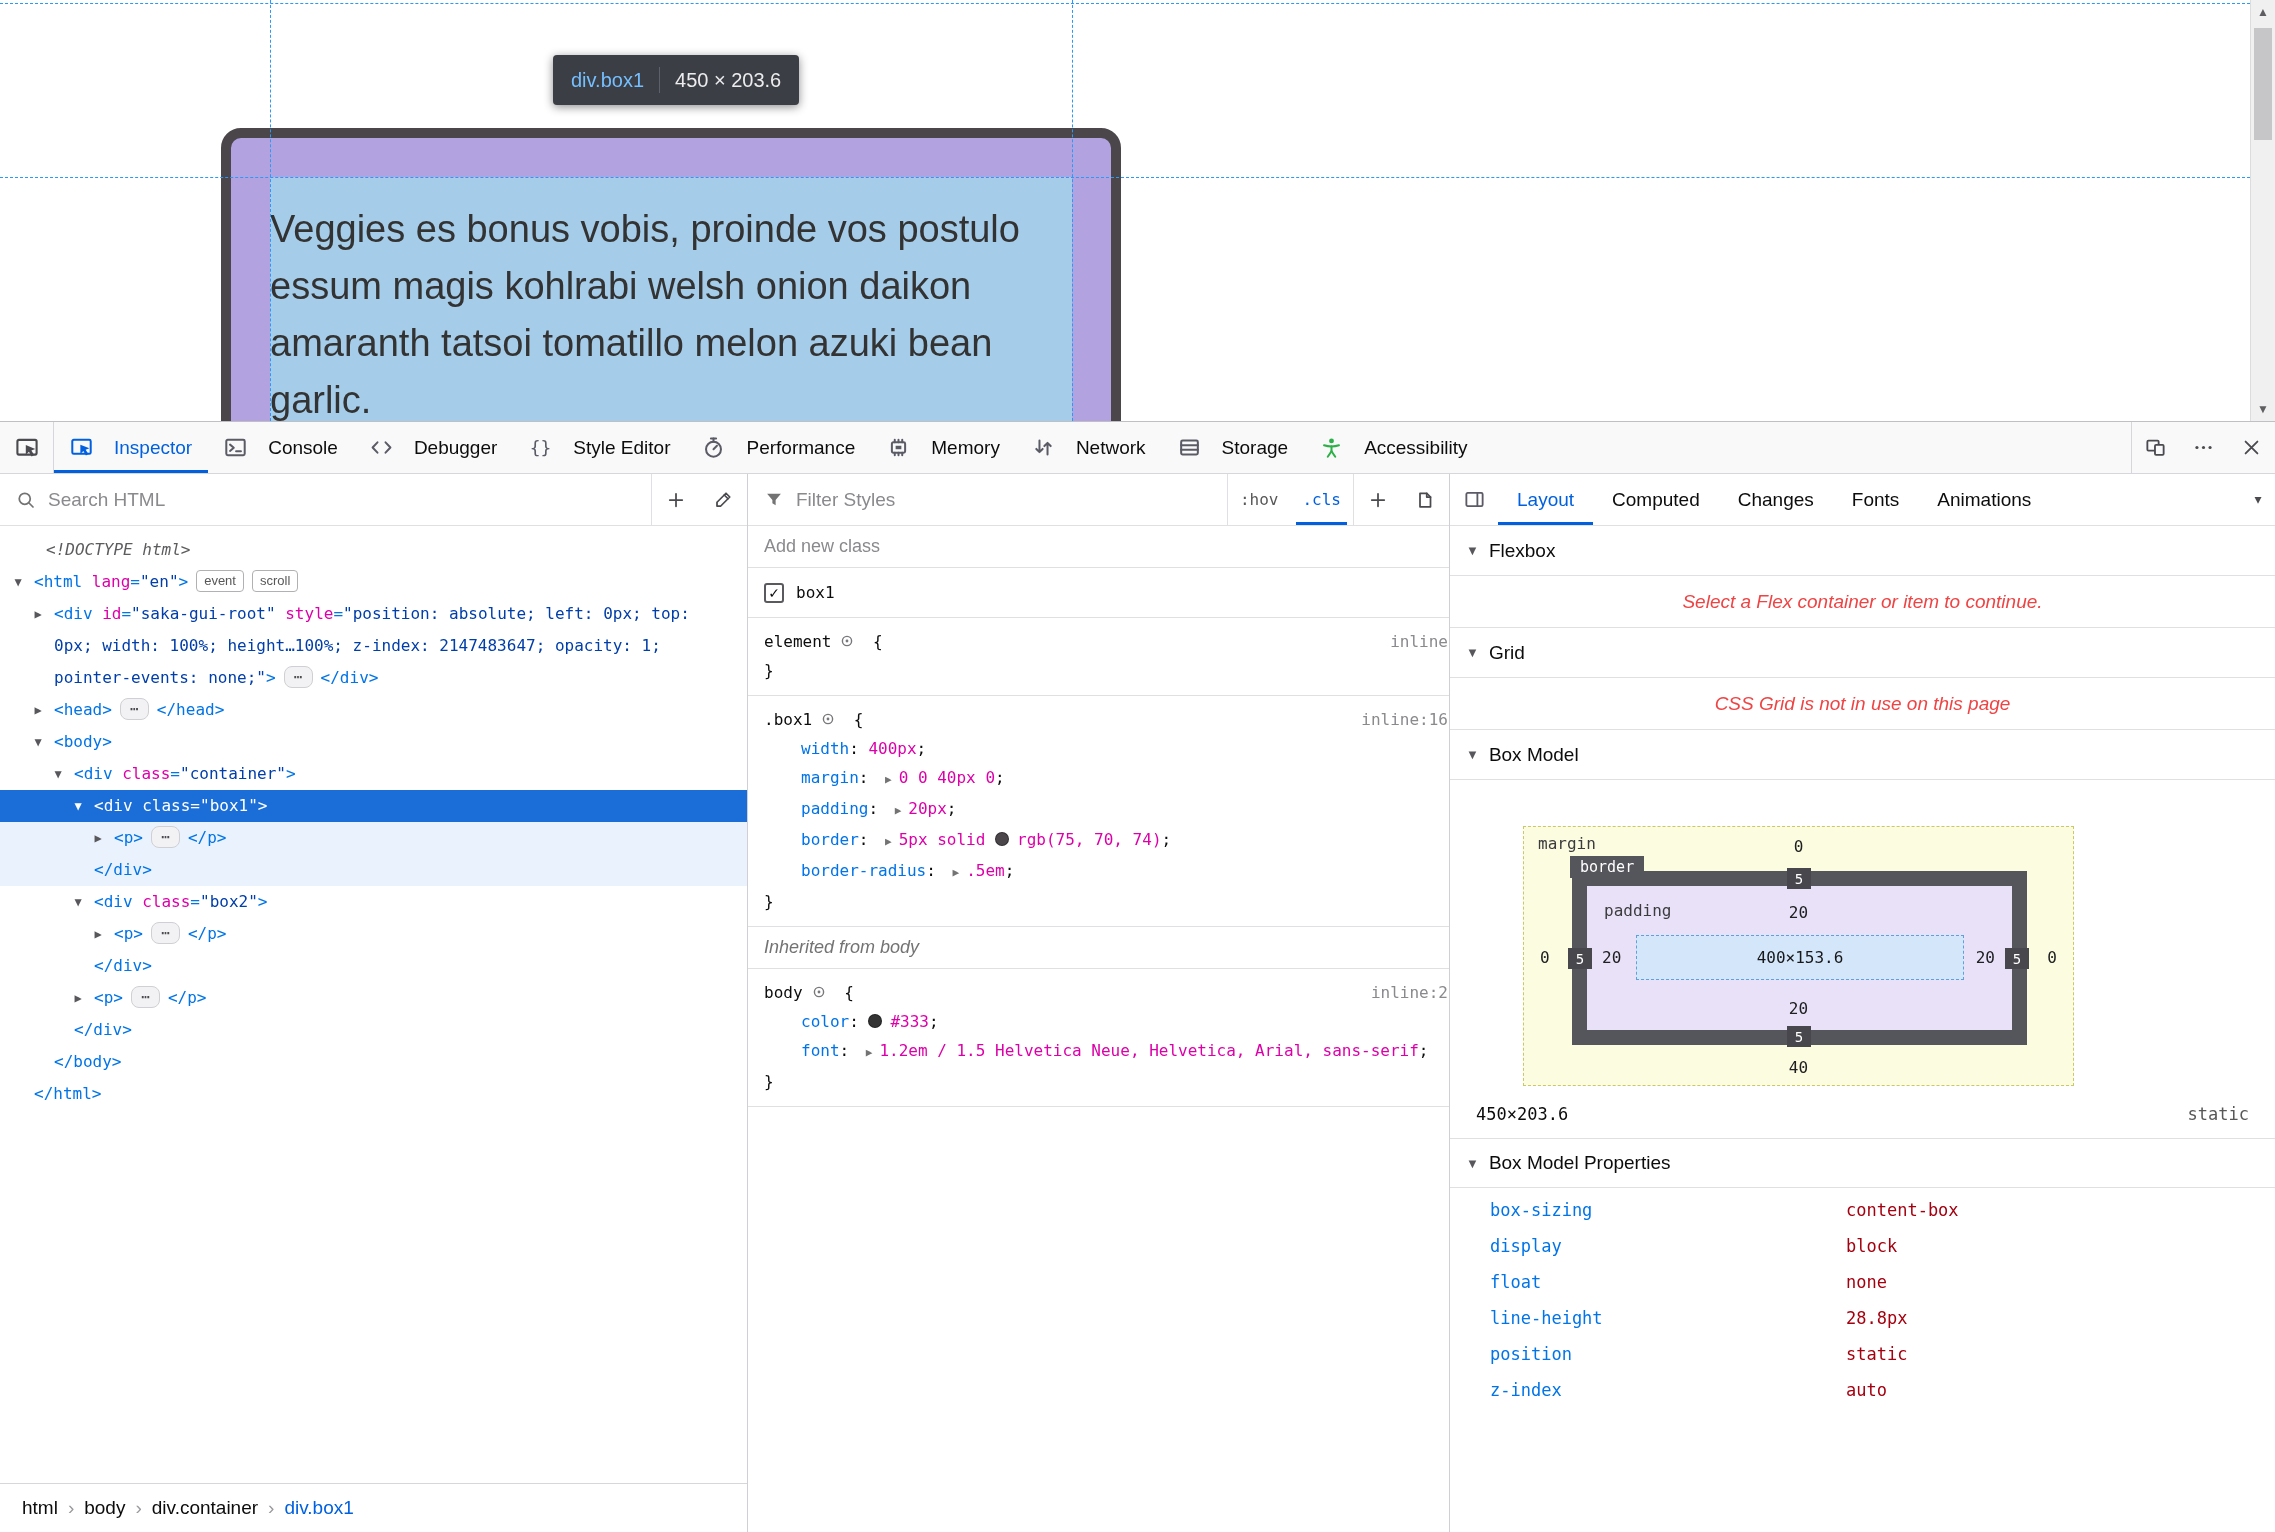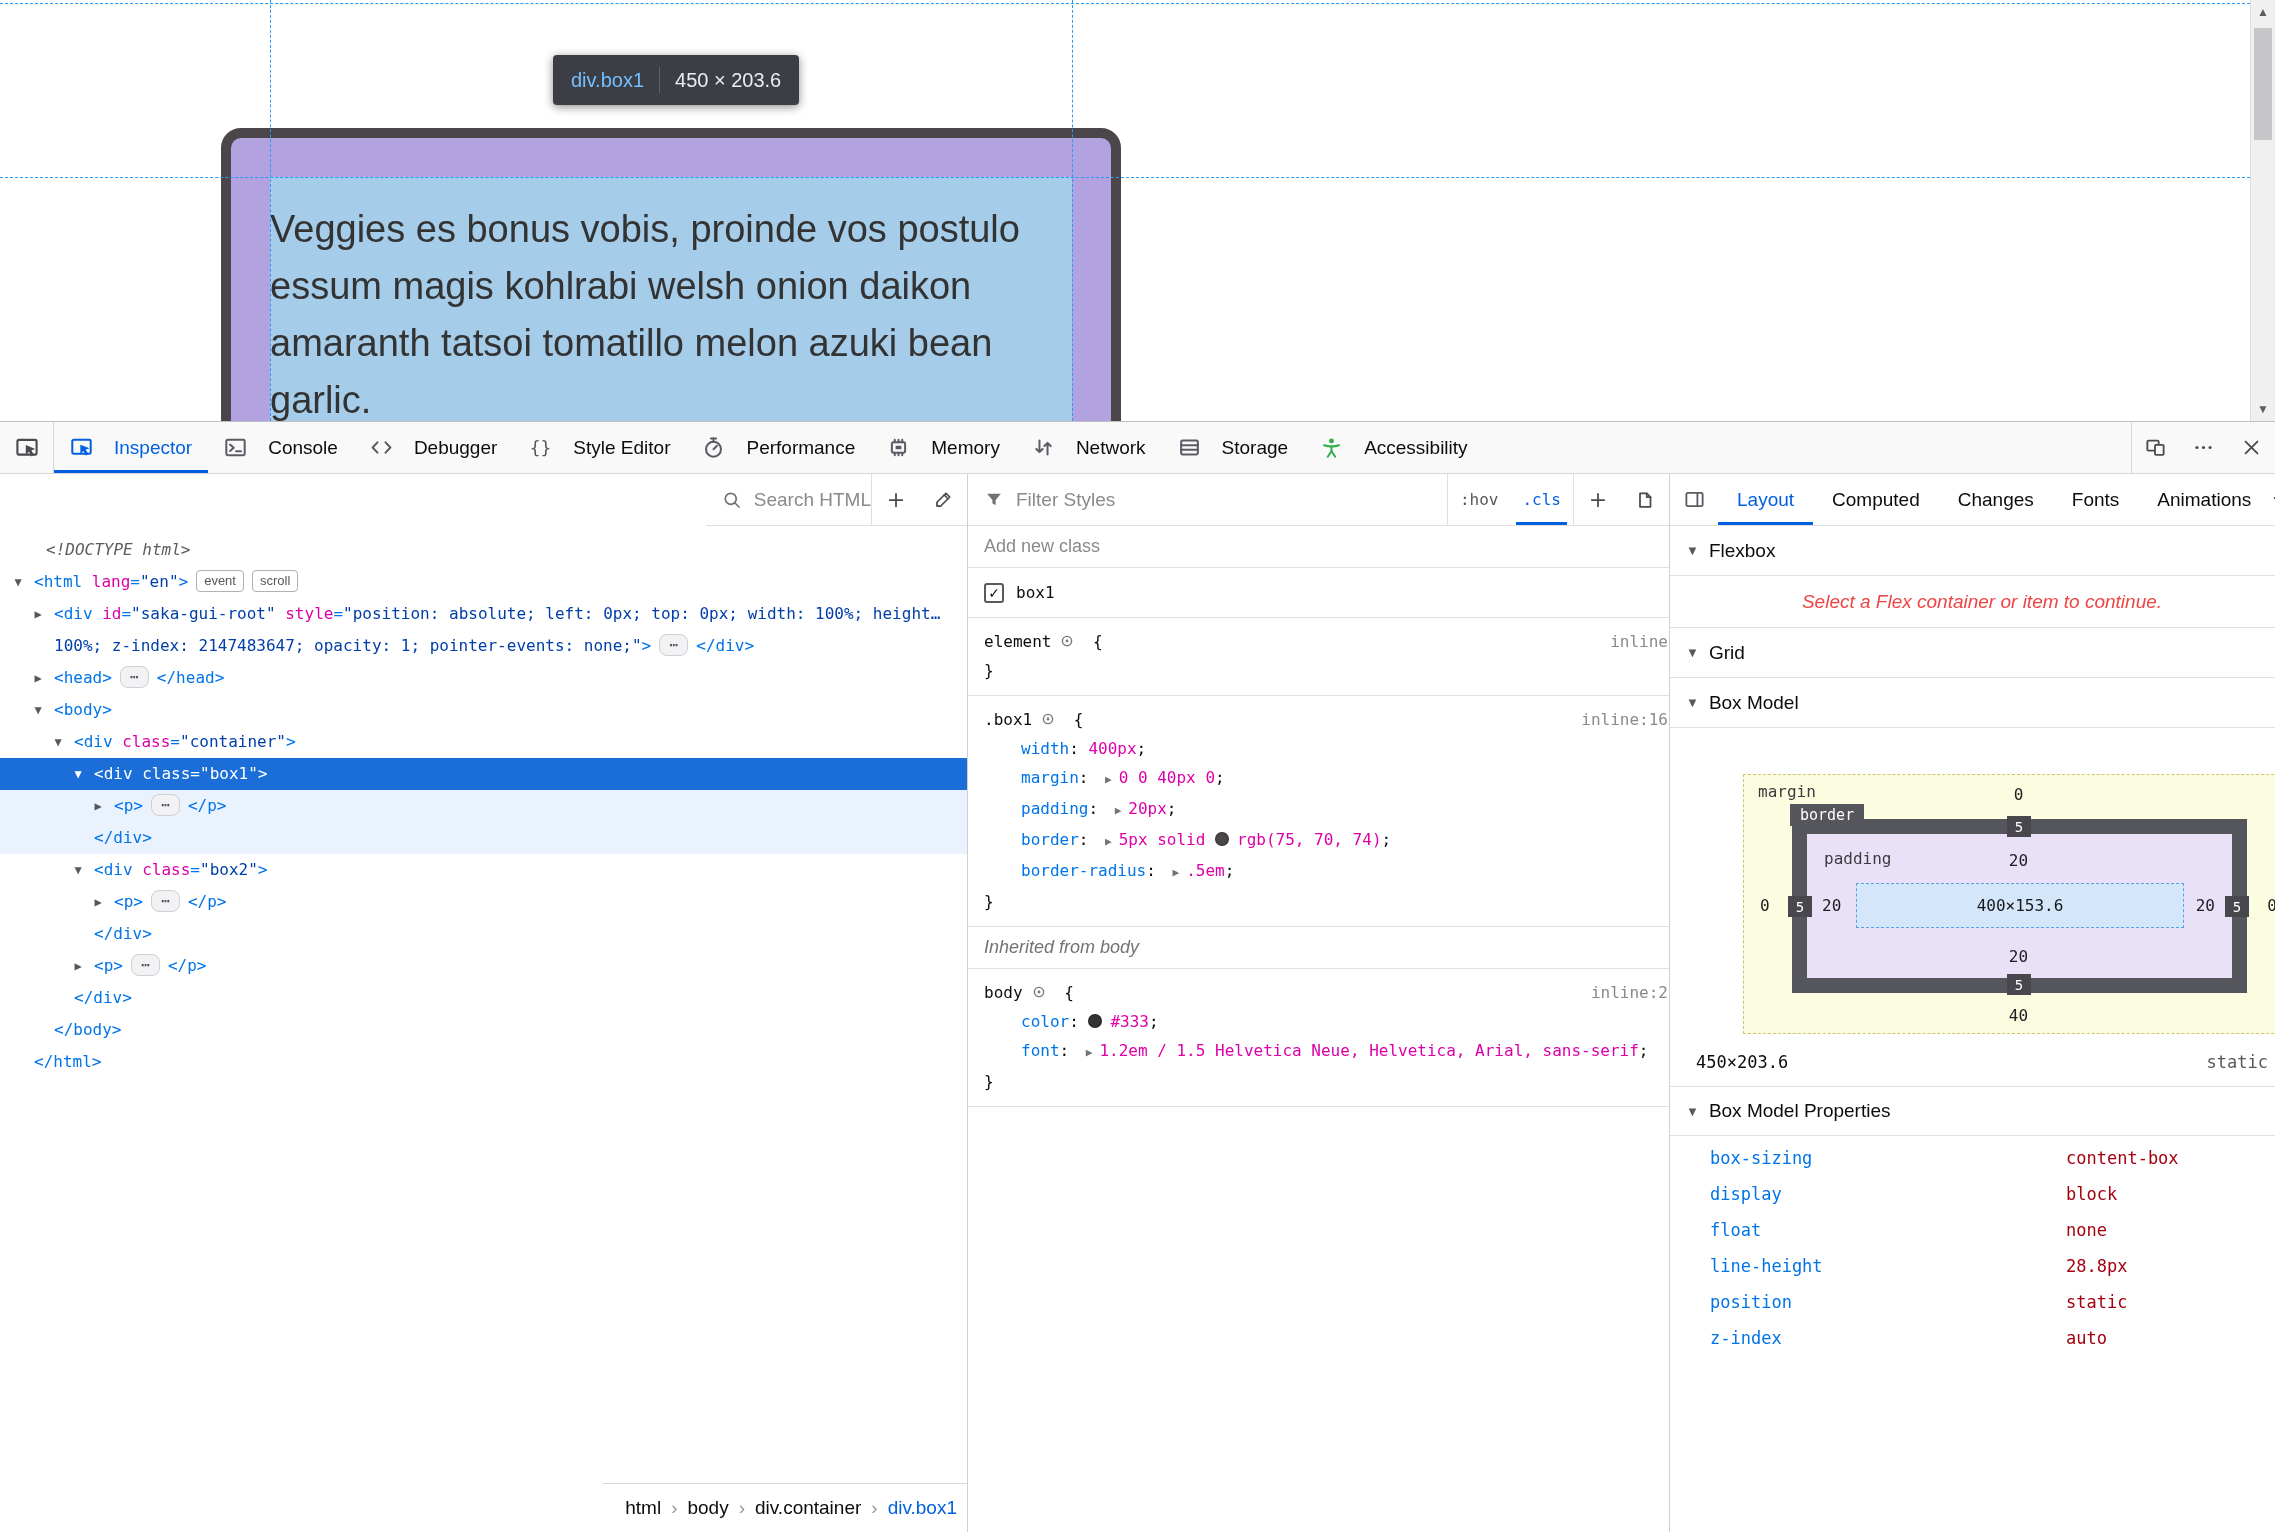--- a/index.html
+++ b/index.html
@@ -48,7 +48,7 @@
   .win-btn .ico { width:21px; height:21px; }
 
   #dt-panels { flex:1; display:flex; min-height:0; }
-  #col-markup { width:968px; flex:none; border-right:1px solid #d0d0d4; display:flex; flex-direction:column; min-height:0;align-items:flex-end; }
+  #col-markup { width:748px; flex:none; border-right:1px solid #d0d0d4; display:flex; flex-direction:column; min-height:0; }
   #col-rules  { width:702px; flex:none; border-right:1px solid #d0d0d4; display:flex; flex-direction:column; min-height:0; }
   #col-layout { flex:1; display:flex; flex-direction:column; min-height:0; }
 

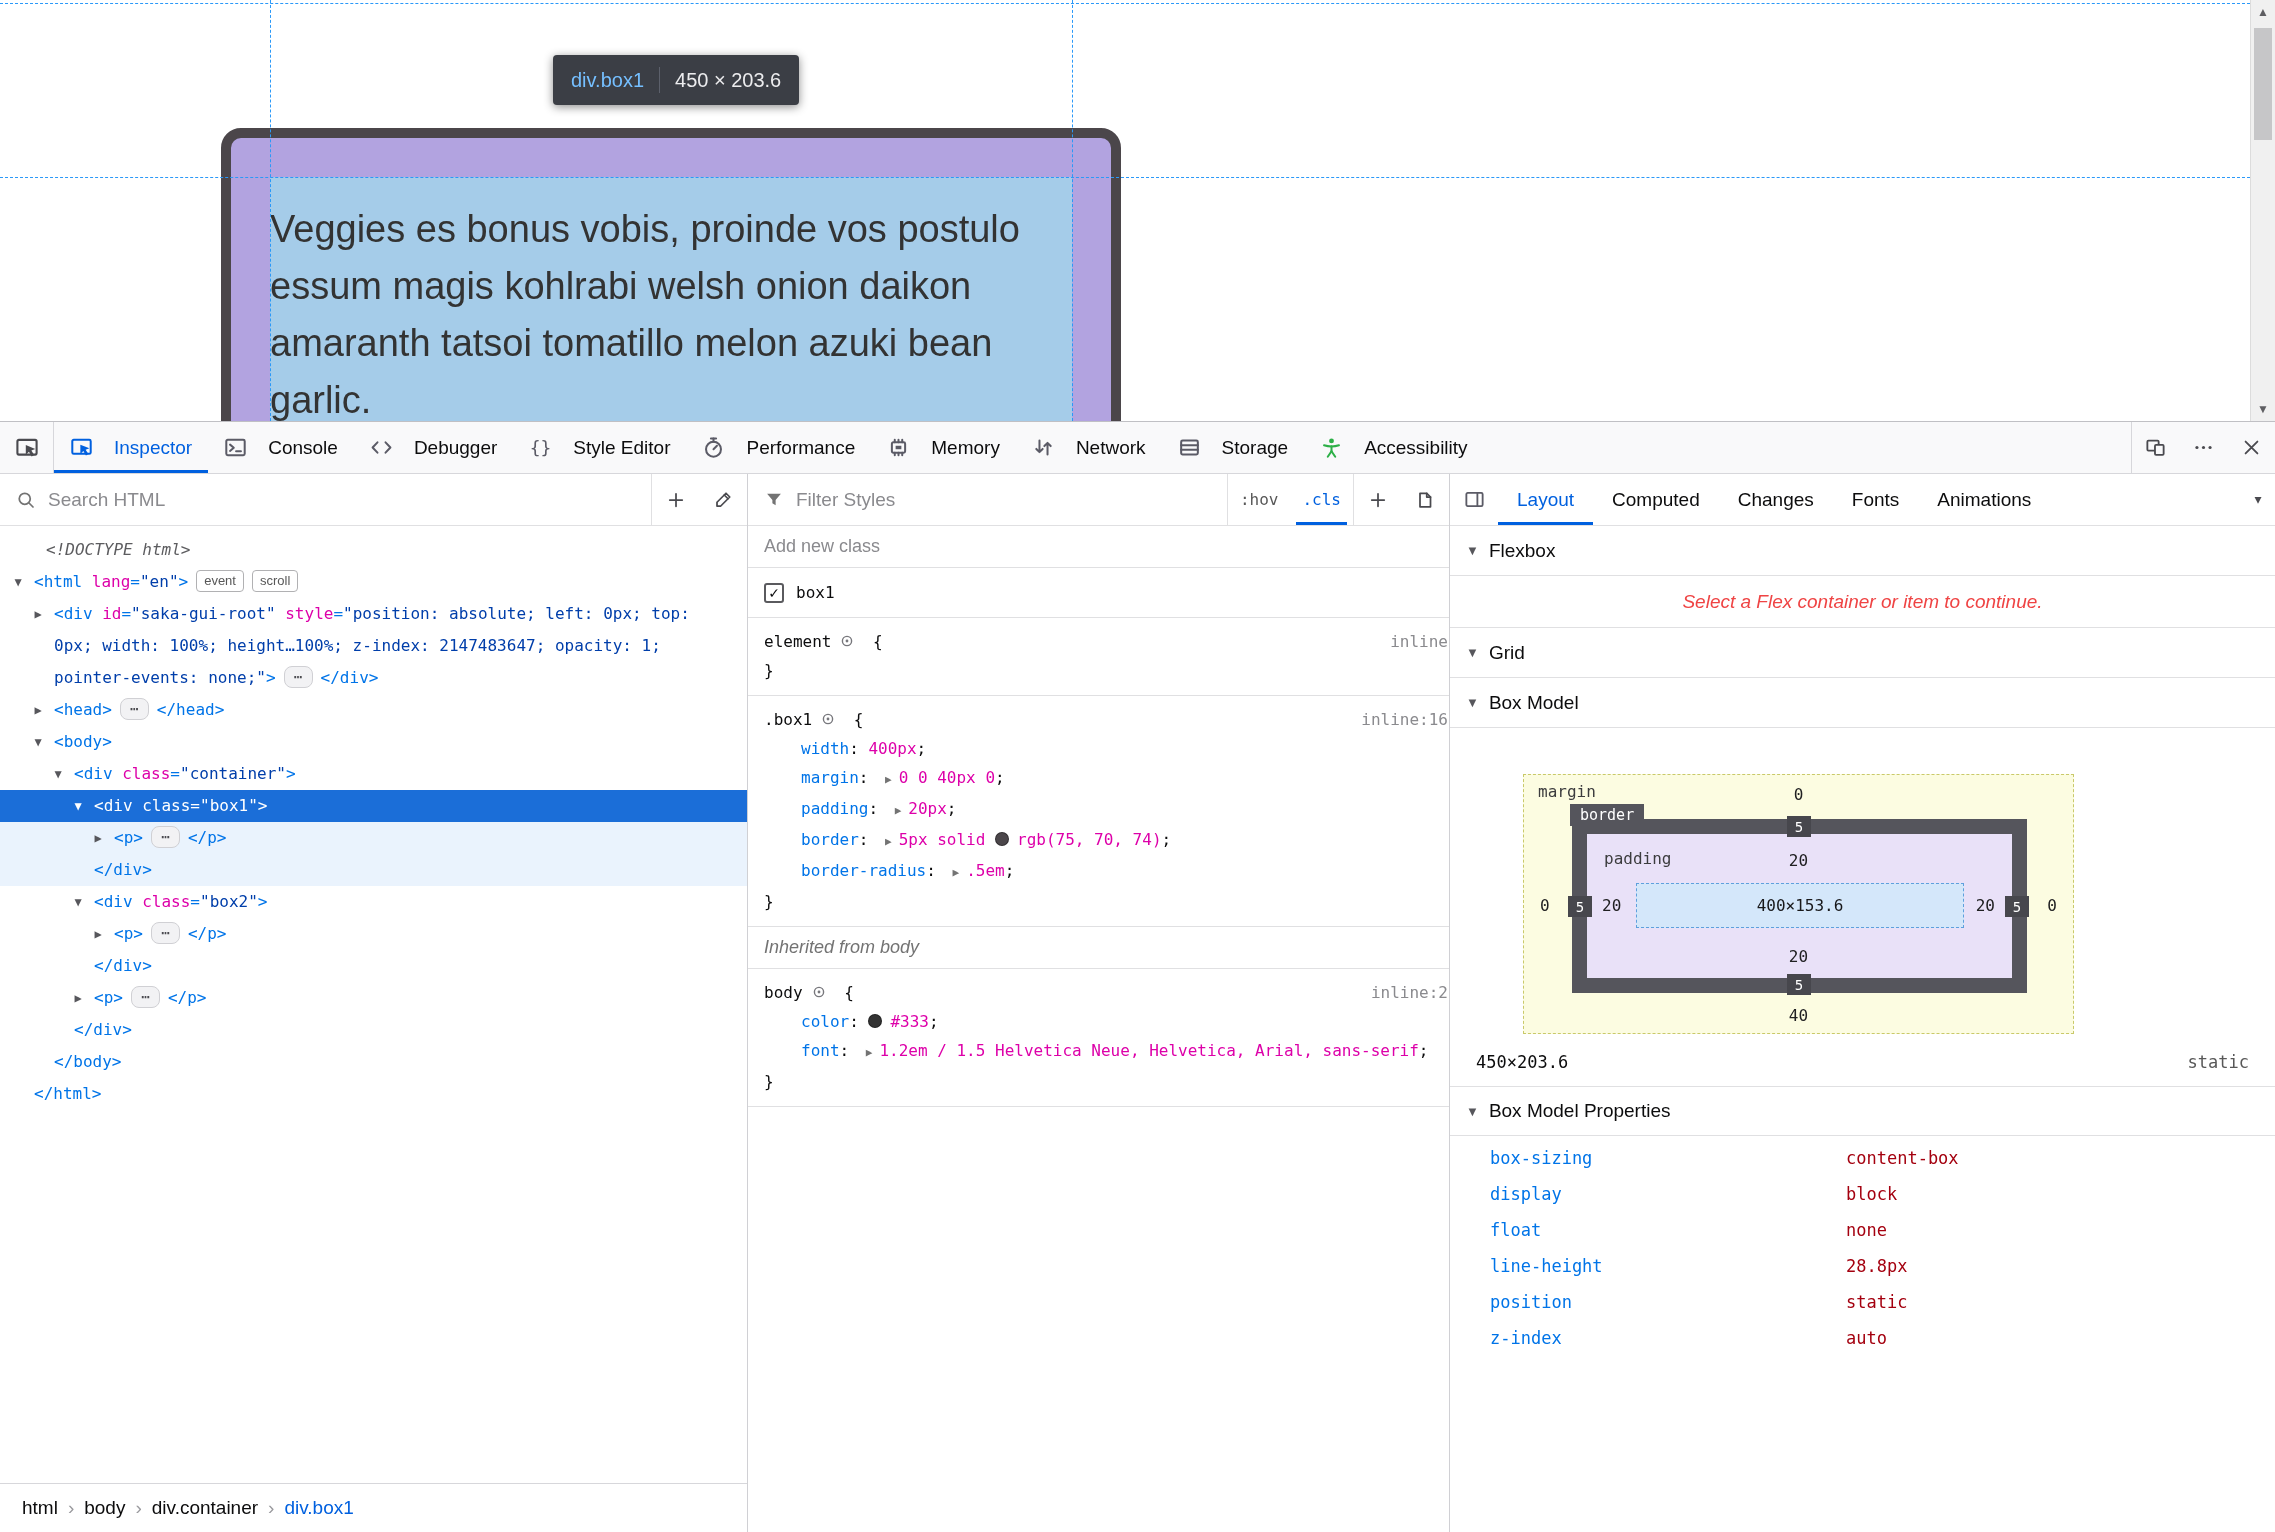--- a/index.html
+++ b/index.html
@@ -461,6 +461,7 @@
         <span class="twisty">▼</span>
         <span>Grid</span>
       </div>
+      <div class="sec-msg">CSS Grid is not in use on this page</div>
 
       <div class="sec-hdr">
         <span class="twisty">▼</span>

